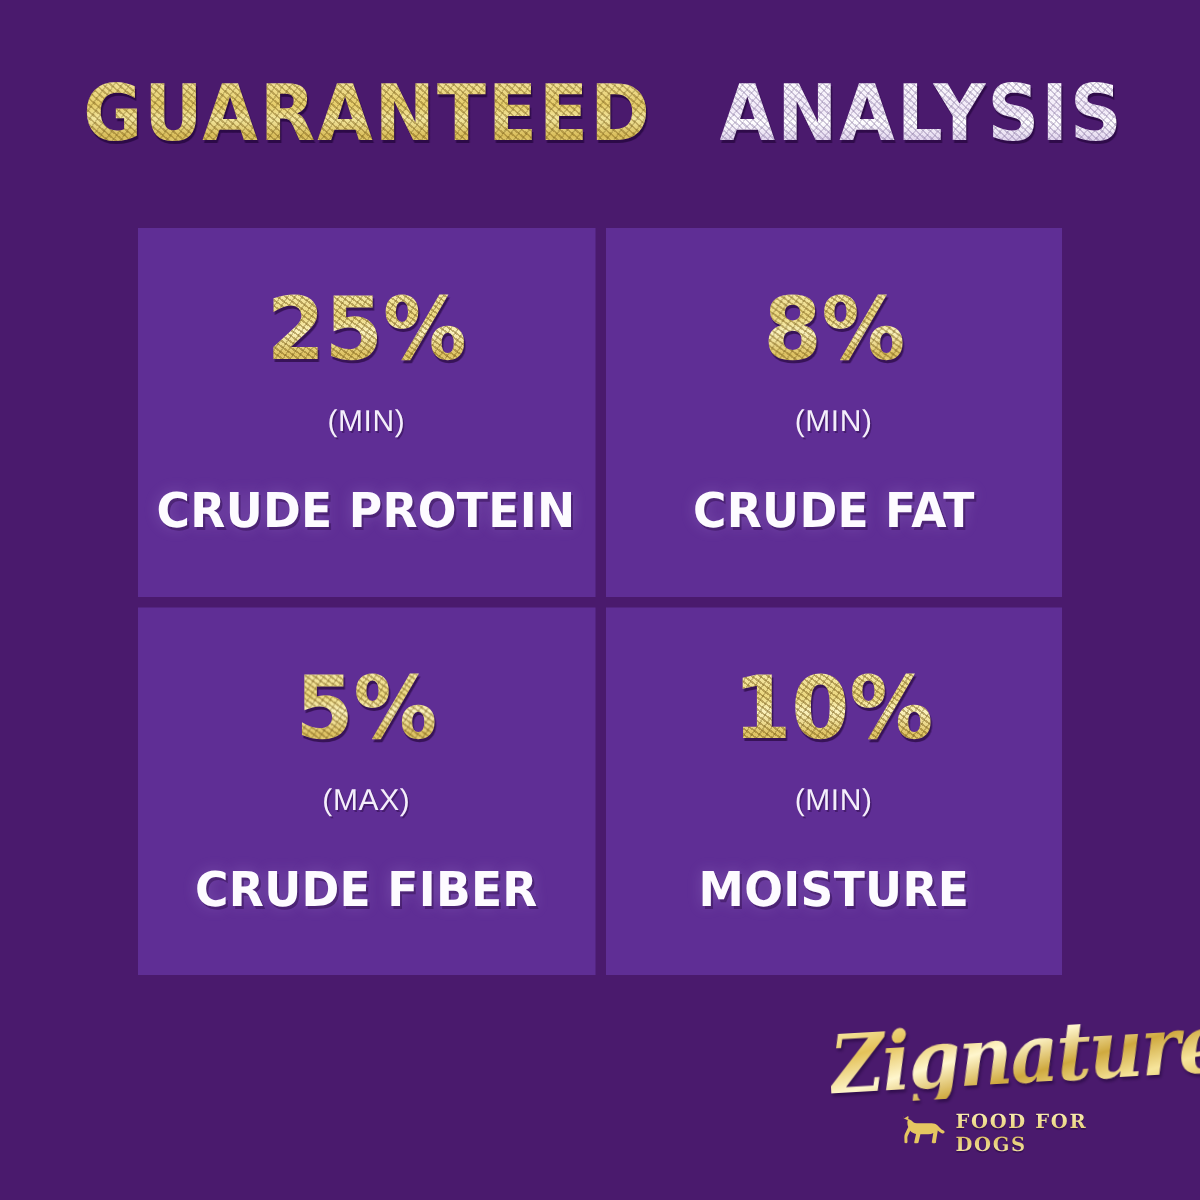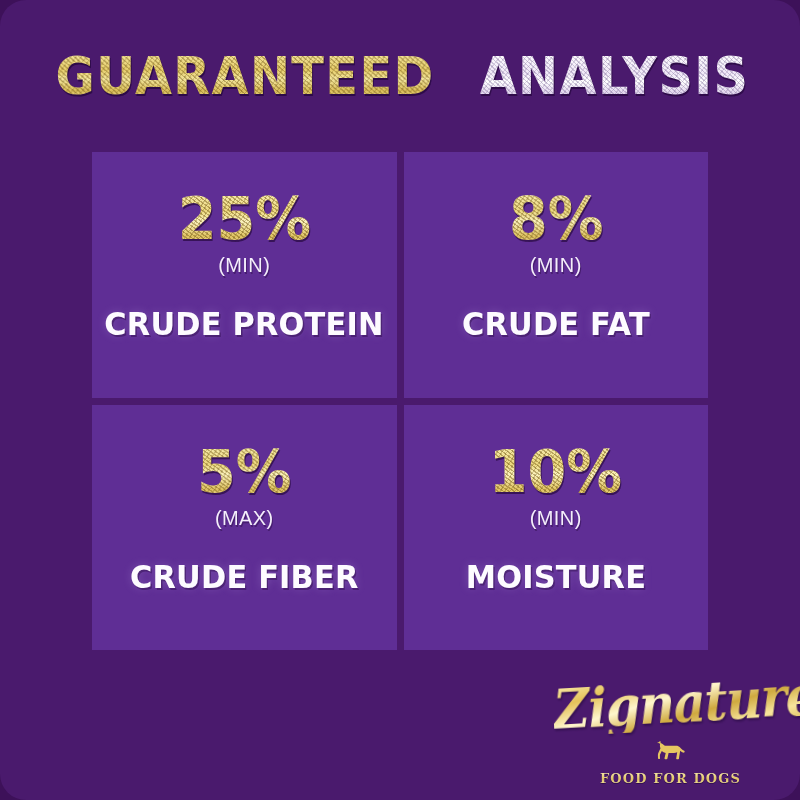--- a/index.html
+++ b/index.html
@@ -15,7 +15,6 @@
     background: #4a1a6d;
     overflow: hidden;
     font-family: "Liberation Sans", sans-serif;
-    border-radius: 26px;
     -webkit-font-smoothing: antialiased;
   }
 

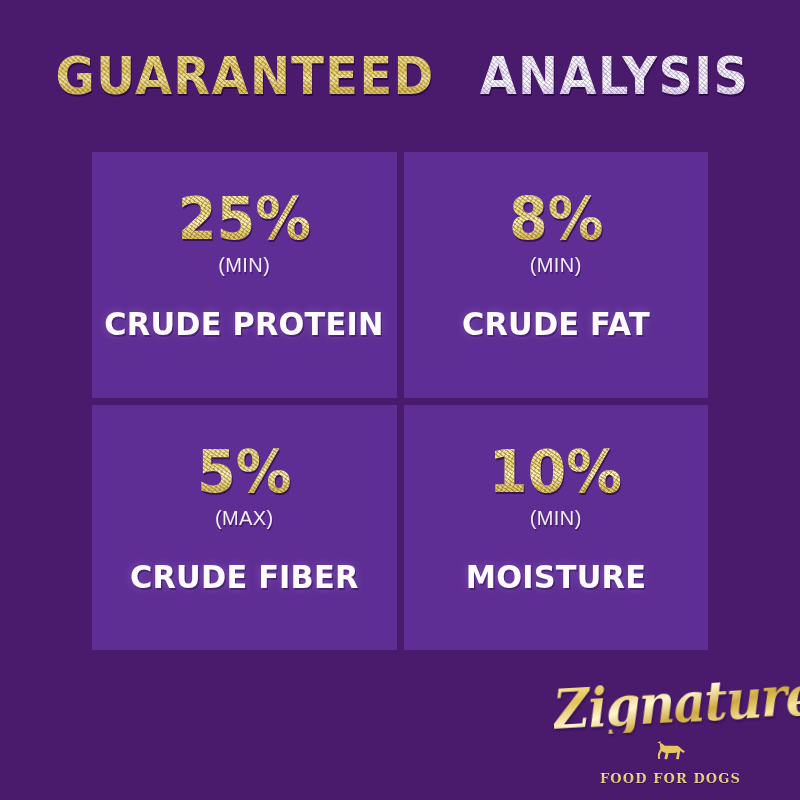--- a/index.html
+++ b/index.html
@@ -105,7 +105,7 @@
   }
 
   .minmax {
-    margin-top: 6px;
+    margin-top: 22px;
     font-family: "Liberation Sans", sans-serif;
     font-weight: normal;
     font-size: 20px;

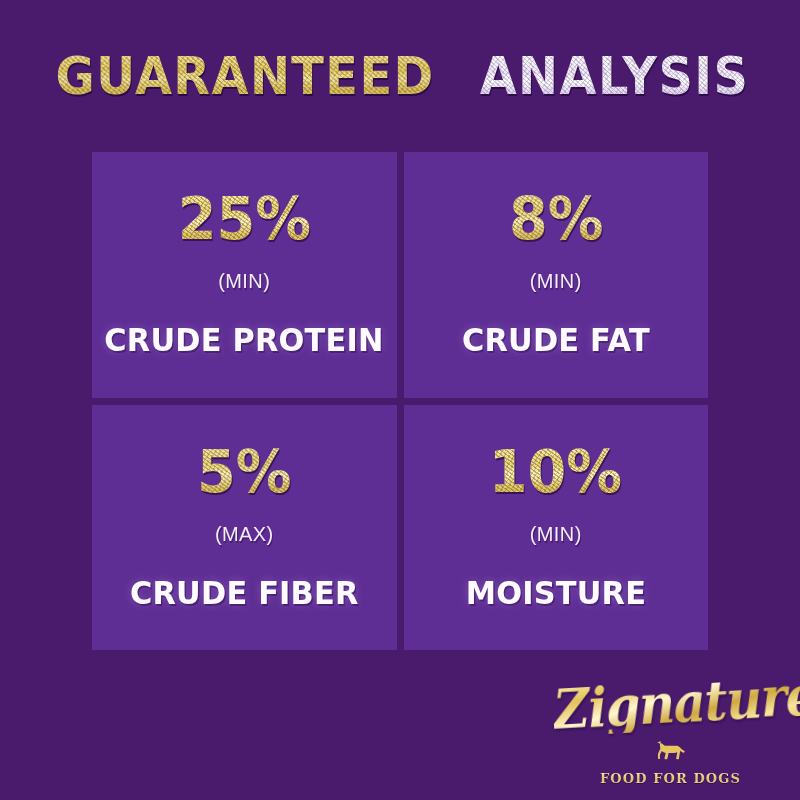--- a/index.html
+++ b/index.html
@@ -196,7 +196,6 @@
     display: flex;
     align-items: center;
     gap: 7px;
-    flex-direction: column;
   }
 
   .dog-icon { display: block; }

